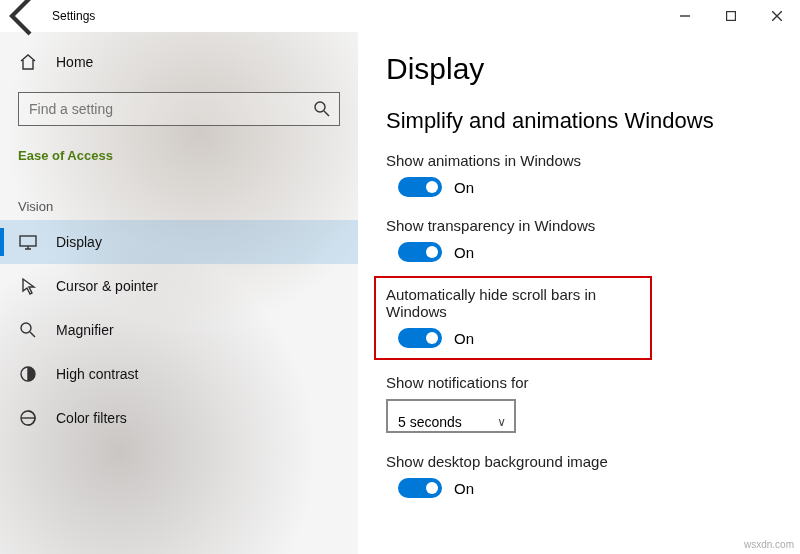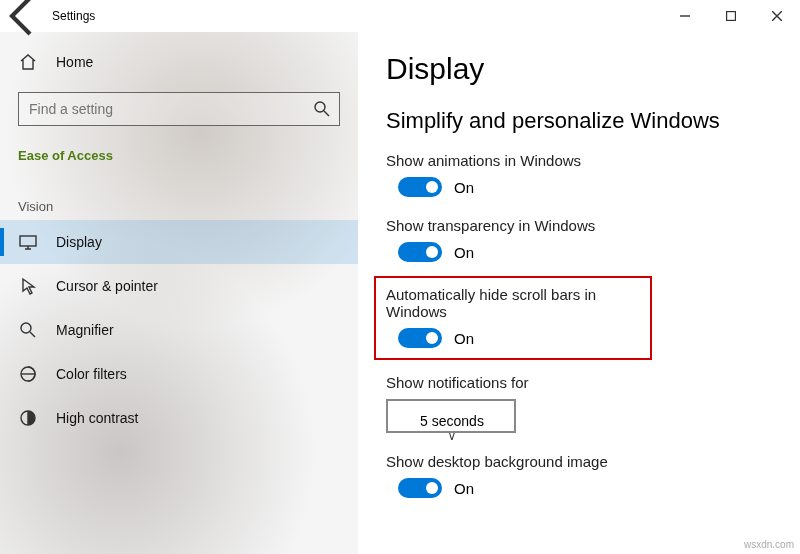--- a/index.html
+++ b/index.html
@@ -161,7 +161,7 @@
 
   <div class="content">
     <h1>Display</h1>
-    <h2>Simplify and personalize Windows</h2>
+    <h2>Simplify and animations Windows</h2>
 
     <div class="item">
       <div class="item-label">Show animations in Windows</div>

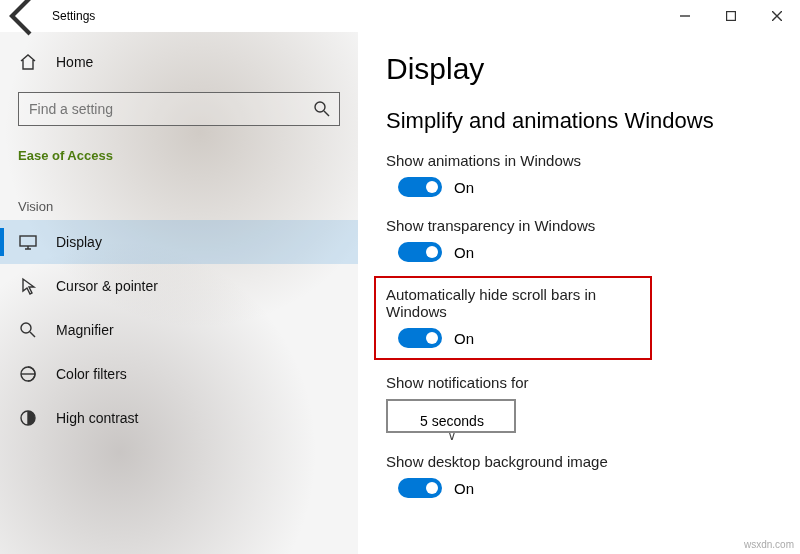--- a/index.html
+++ b/index.html
@@ -139,22 +139,22 @@
       <span class="ic">
         <svg viewBox="0 0 20 20">
             <circle cx="10" cy="10" r="7"></circle>
+            <path d="M10 3 V17"></path>
+            <path d="M10 3 A7 7 0 0 1 10 17" fill="#333" stroke="none"></path>
+          </svg>
+      </span>
+      <span>High contrast</span>
+    </div>
+
+    <div class="nav-row">
+      <span class="ic">
+        <svg viewBox="0 0 20 20">
+            <circle cx="10" cy="10" r="7"></circle>
             <path d="M10 3 A7 7 0 0 1 10 17"></path>
             <path d="M3 10 H17"></path>
           </svg>
       </span>
       <span>Color filters</span>
-    </div>
-
-    <div class="nav-row">
-      <span class="ic">
-        <svg viewBox="0 0 20 20">
-            <circle cx="10" cy="10" r="7"></circle>
-            <path d="M10 3 V17"></path>
-            <path d="M10 3 A7 7 0 0 1 10 17" fill="#333" stroke="none"></path>
-          </svg>
-      </span>
-      <span>High contrast</span>
     </div>
 
   </div>

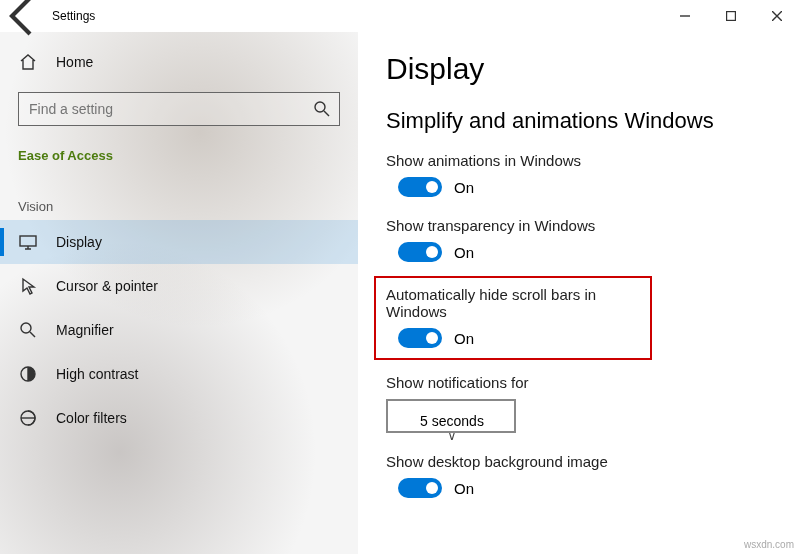--- a/index.html
+++ b/index.html
@@ -44,7 +44,7 @@
 
 .highlight { border: 2px solid #cc0000; padding: 8px 12px 10px 10px; margin: -6px 0 14px -12px; width: 278px; }
 
-.select { border: 2px solid #888; height: 34px; width: 130px; display: flex; align-items: center; padding: 12px 8px 0 10px; font-size: 14px; justify-content: space-between; flex-direction: column; }
+.select { border: 2px solid #888; height: 34px; width: 130px; display: flex; align-items: center; padding: 12px 8px 0 10px; font-size: 14px; justify-content: space-between; }
 .chev { font-size: 12px; color: #444; }
 
 .watermark { position: absolute; right: 6px; bottom: 4px; font-size: 10px; color: #aaa; z-index: 5; }

